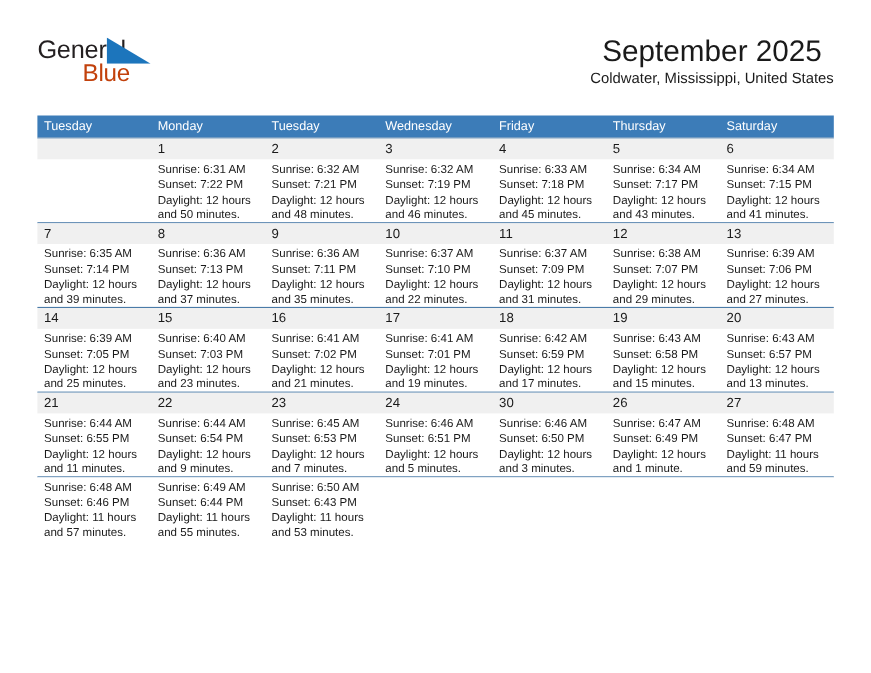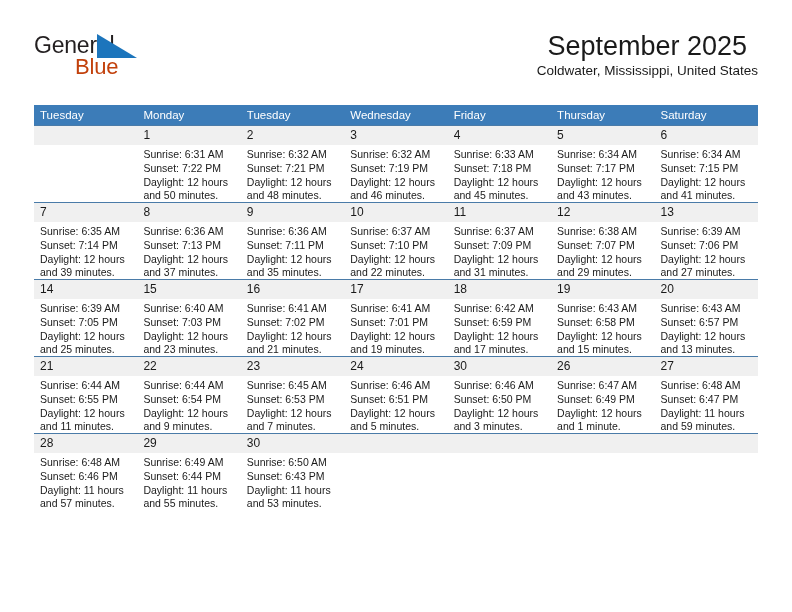--- a/index.html
+++ b/index.html
@@ -401,15 +401,6 @@
     </div>
 
     <div class="week">
-      <div class="num-row">
-        <div class="num-cell">28</div>
-        <div class="num-cell">29</div>
-        <div class="num-cell">30</div>
-        <div class="num-cell"></div>
-        <div class="num-cell"></div>
-        <div class="num-cell"></div>
-        <div class="num-cell"></div>
-      </div>
       <div class="info-row">
         <div class="info-cell">
           <div class="info-line">Sunrise: 6:48 AM</div>

